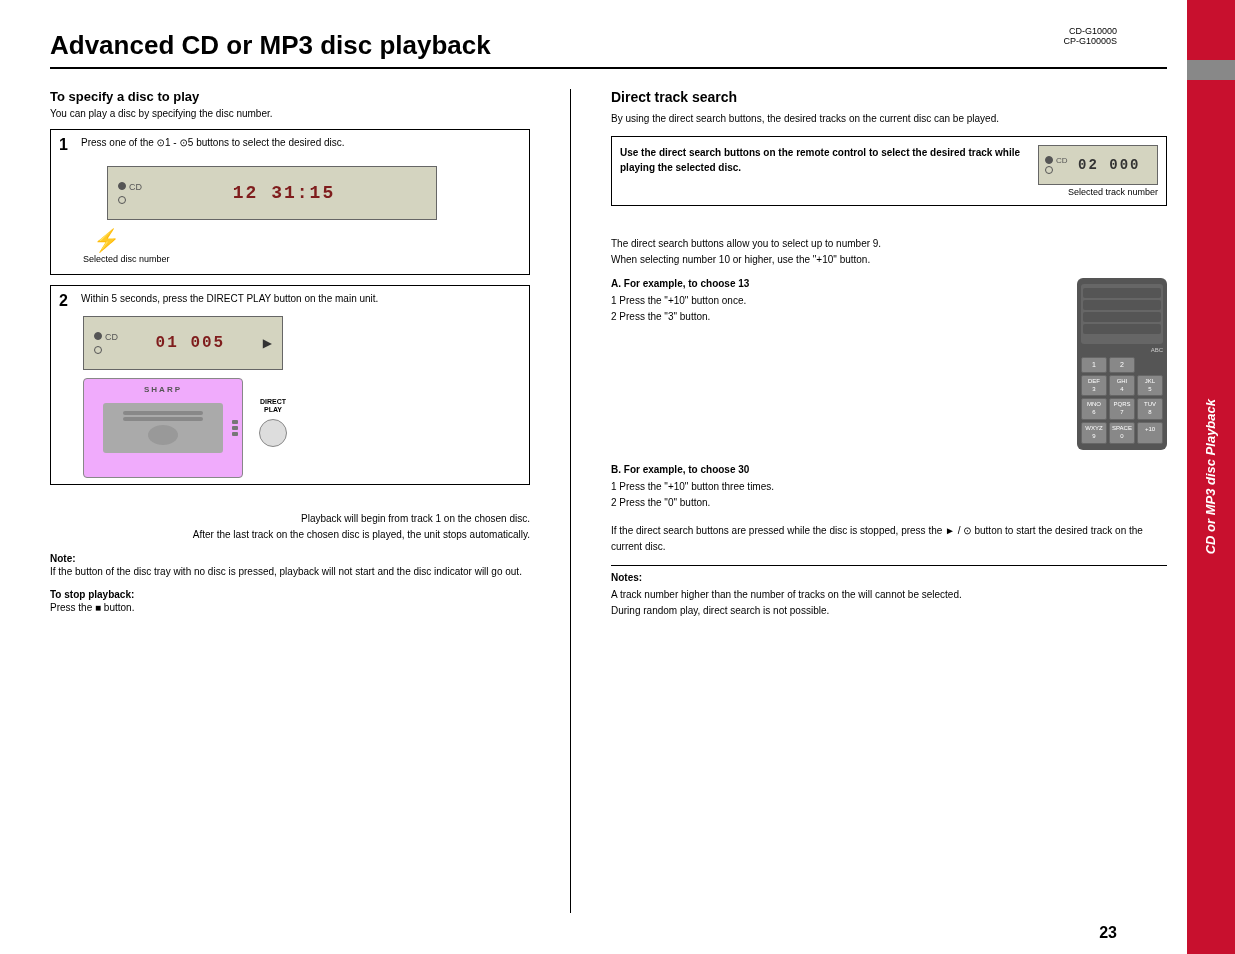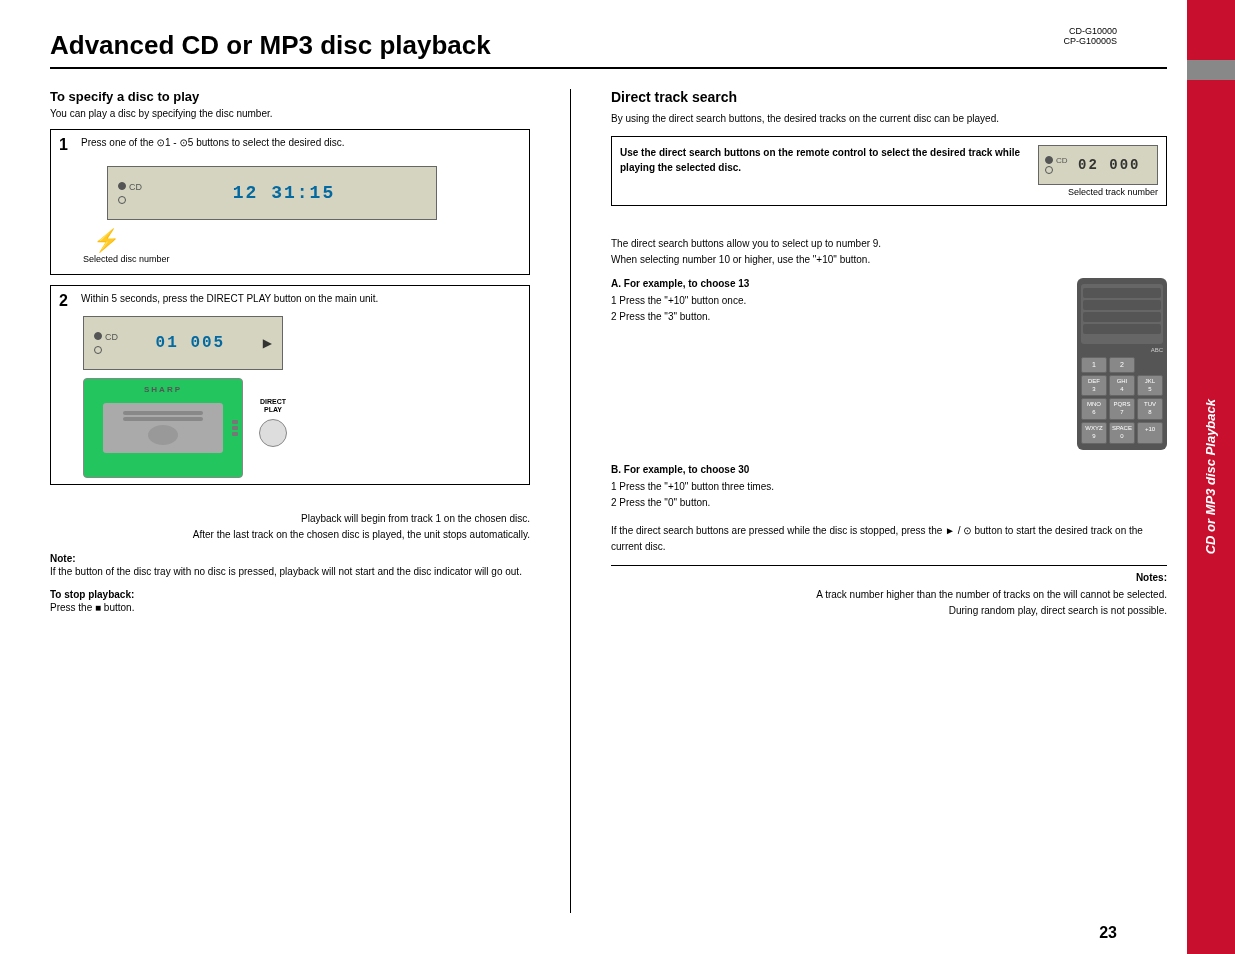--- a/index.html
+++ b/index.html
@@ -149,7 +149,7 @@
       font-family: 'Courier New', monospace;
       font-size: 18px;
       font-weight: bold;
-      color: #0369a1;
+      color: #7f1d1d;
       letter-spacing: 2px;
     }
 

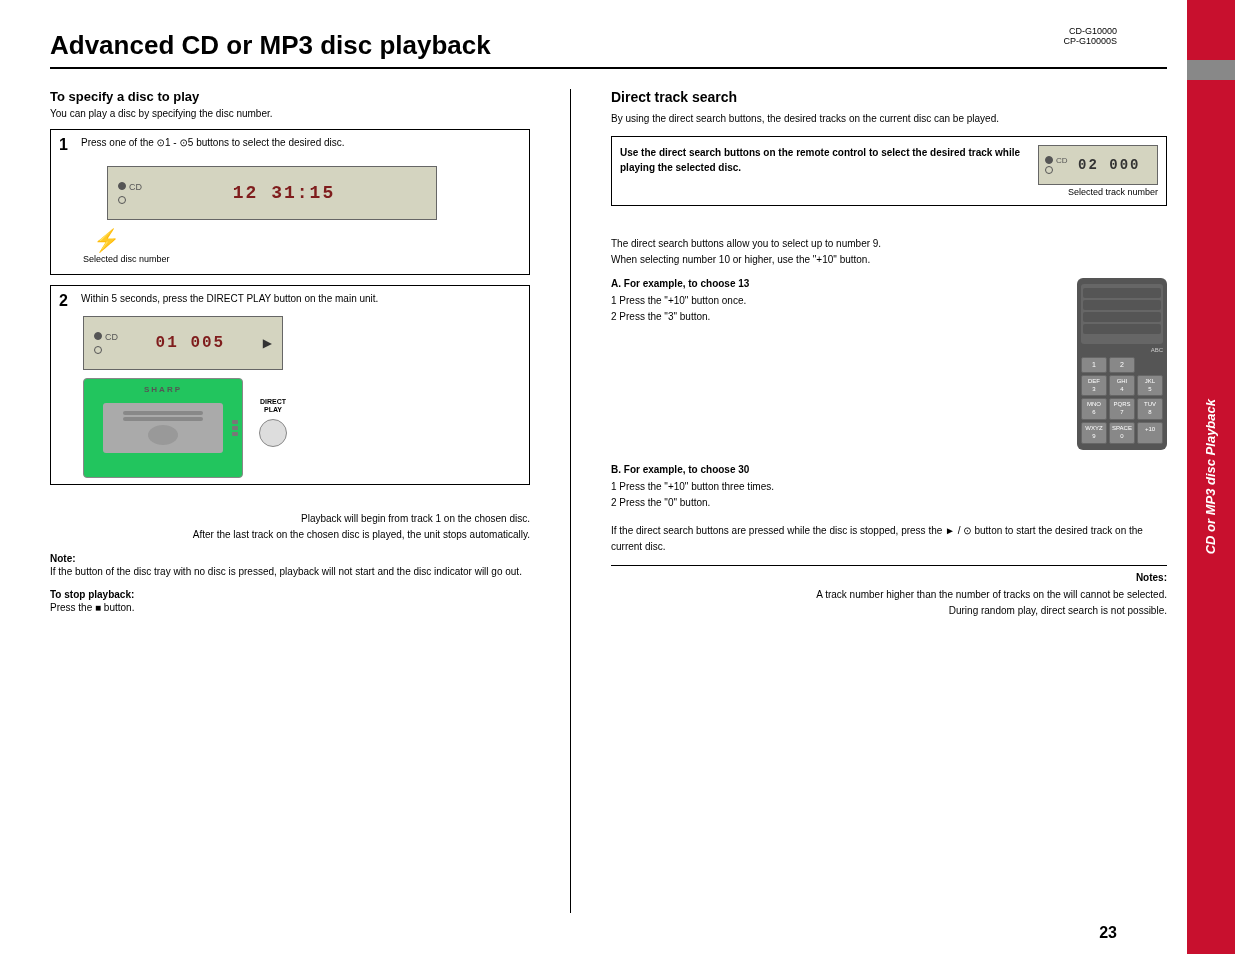--- a/index.html
+++ b/index.html
@@ -466,7 +466,7 @@
 
             <div style="display:flex; align-items:flex-start; margin-top:8px; gap:16px;">
 
-              <div style="position:relative; width:160px; height:100px; background:#22c55e; border:1px solid #888; border-radius:4px; display:flex; align-items:center; justify-content:center;">
+              <div style="position:relative; width:160px; height:100px; background:#f0abfc; border:1px solid #888; border-radius:4px; display:flex; align-items:center; justify-content:center;">
 
                 <div style="position:absolute; top:6px; left:50%; transform:translateX(-50%); font-size:8px; font-weight:bold; color:#555; letter-spacing:2px;">SHARP</div>
 

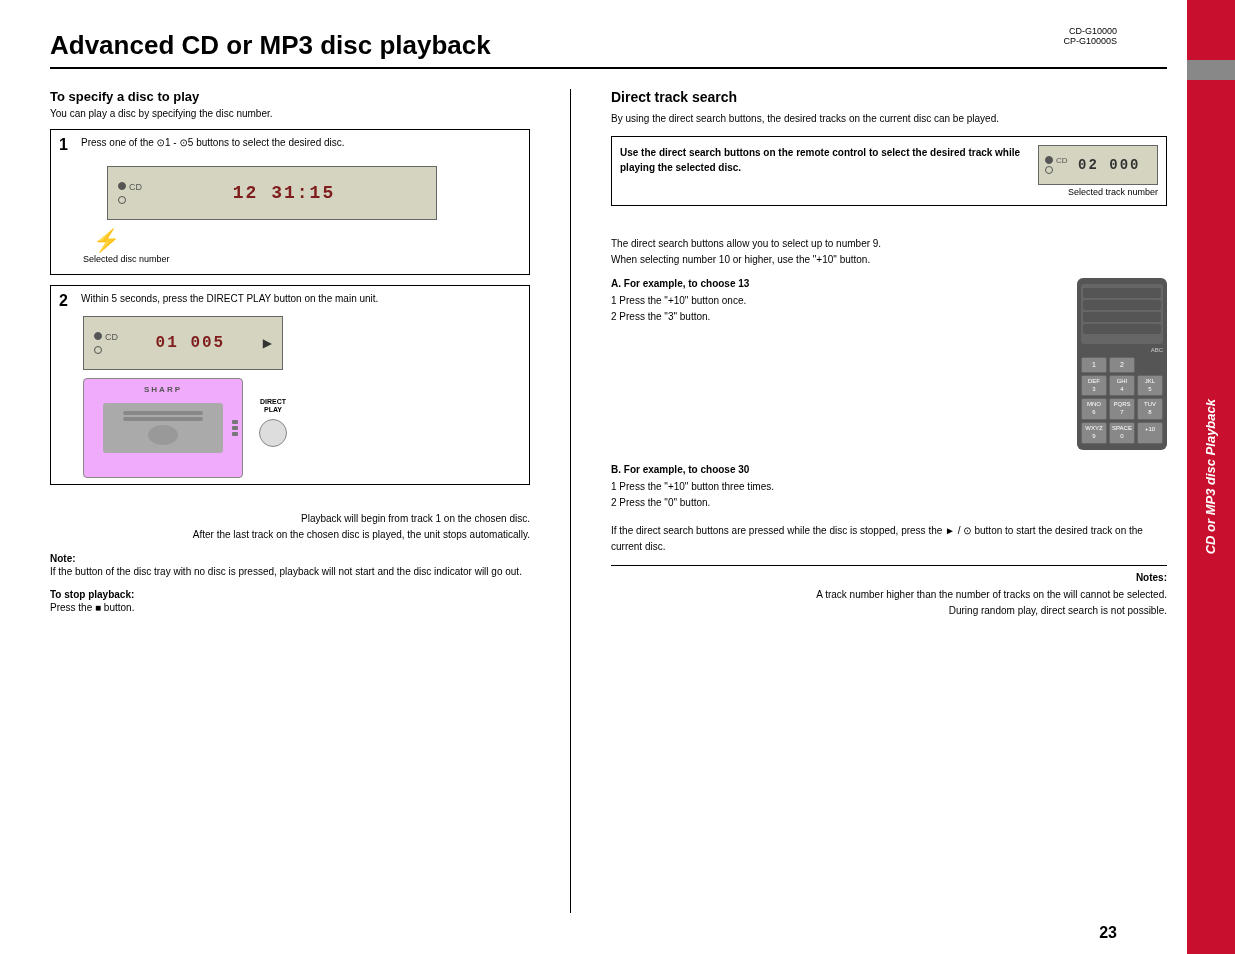--- a/index.html
+++ b/index.html
@@ -320,7 +320,6 @@
       margin-top: 10px;
       border-top: 1px solid #000;
       padding-top: 6px;
-      text-align: right;
     }
 
     .notes-title {

